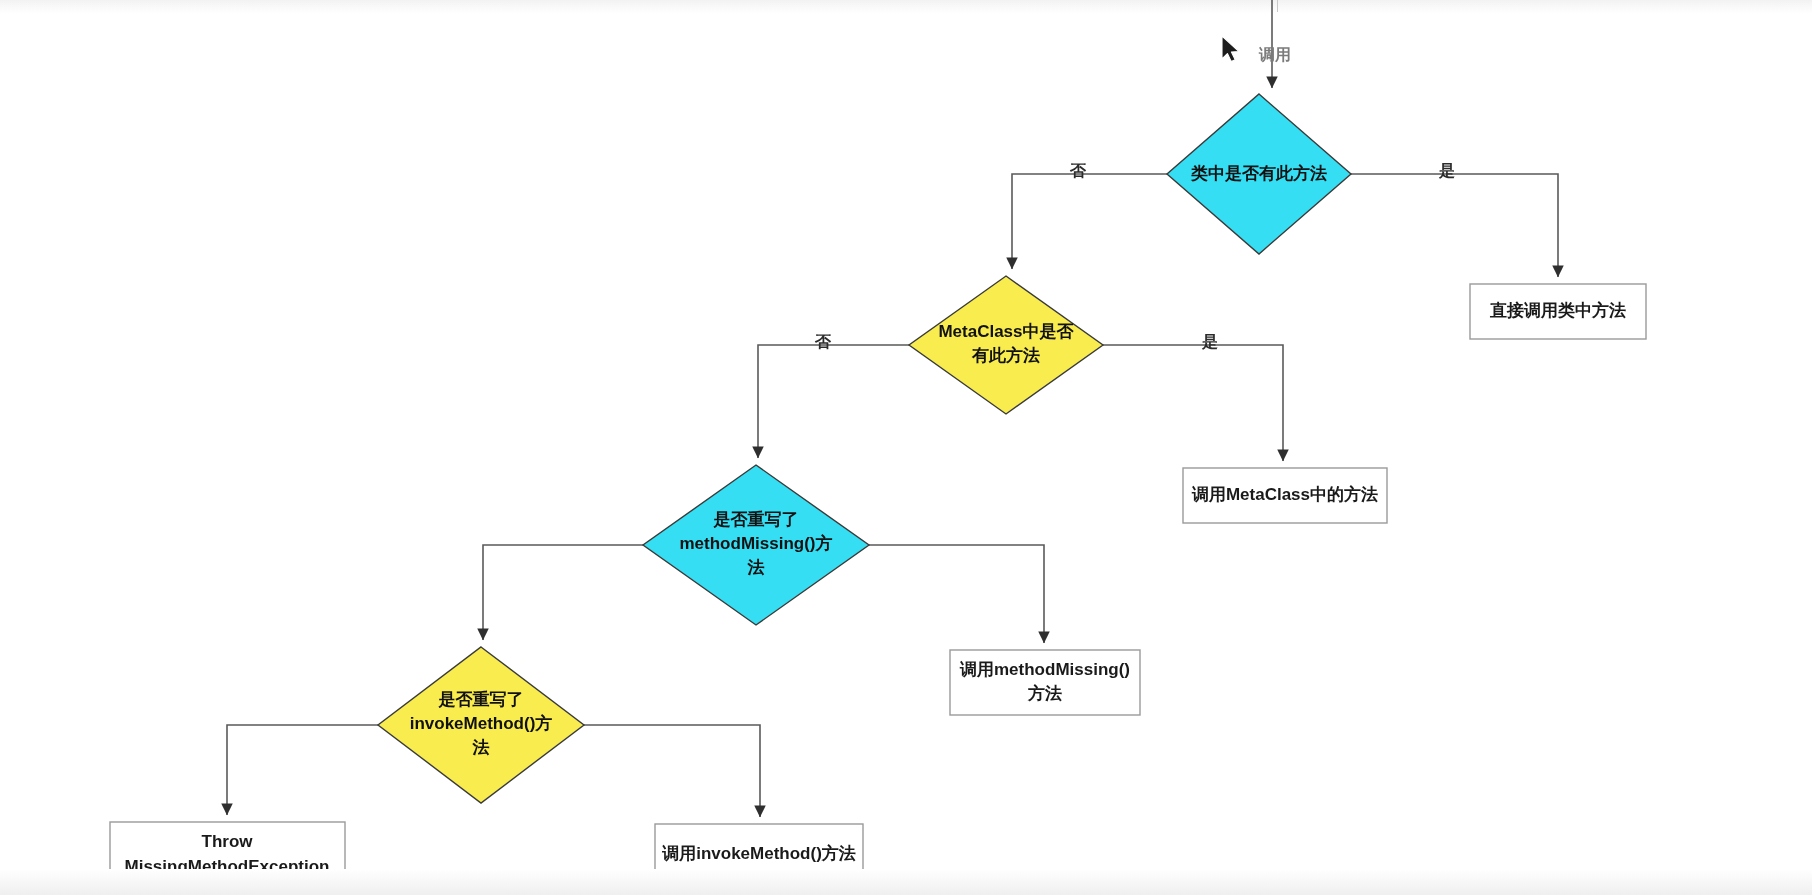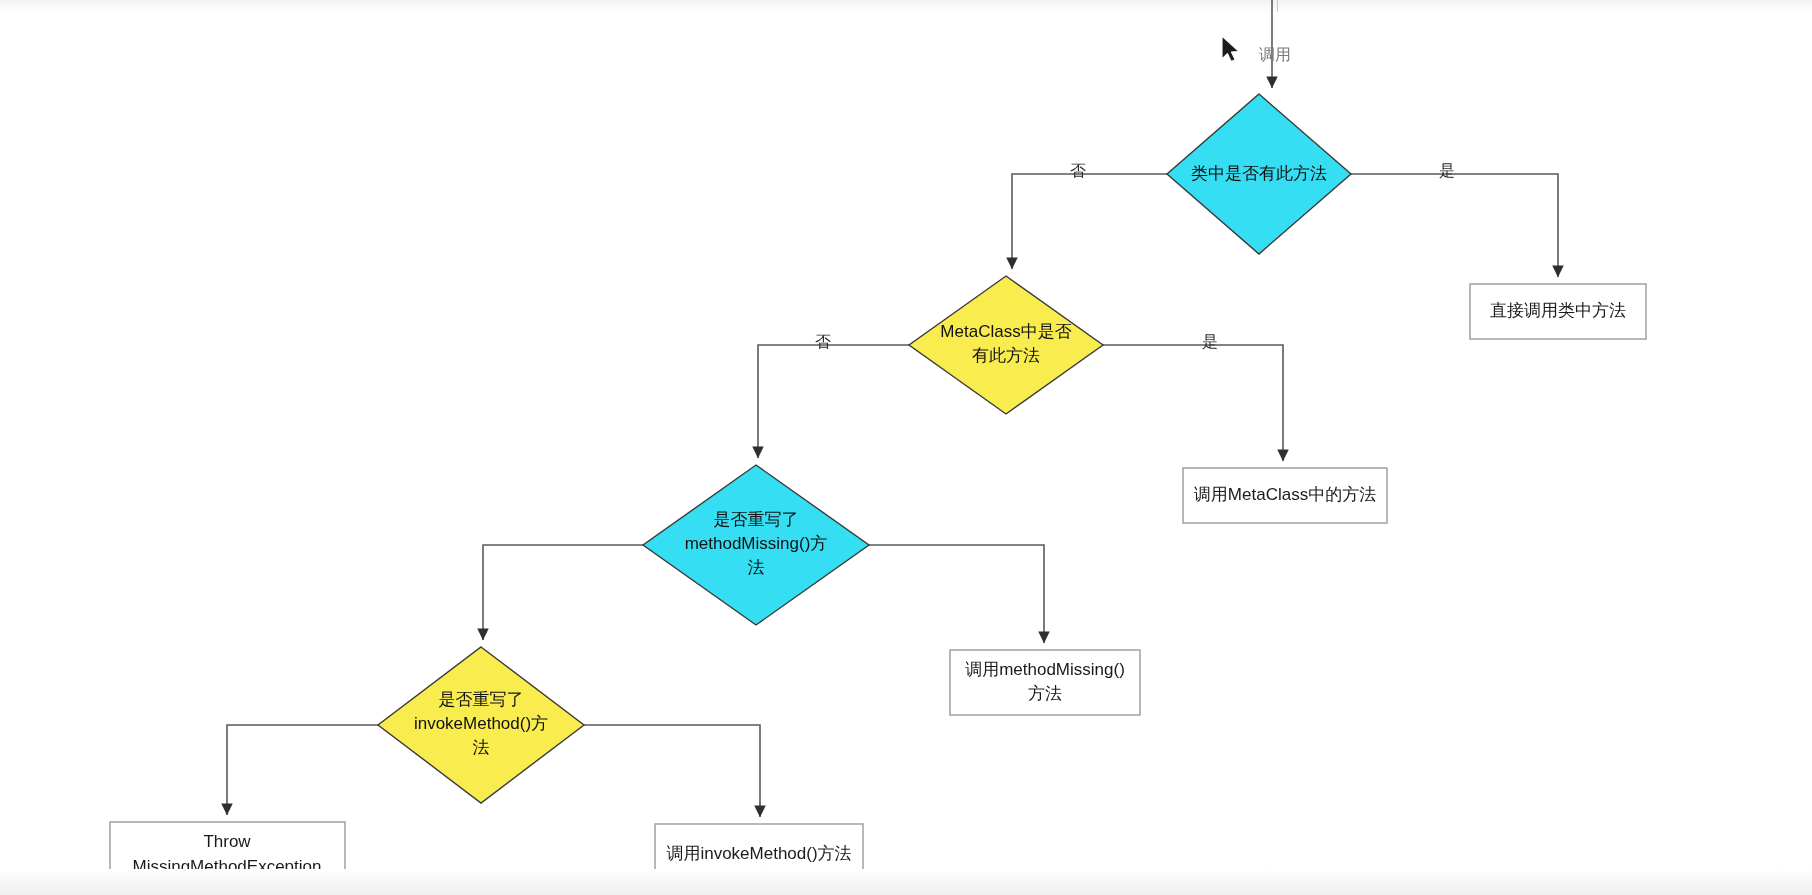--- a/index.html
+++ b/index.html
@@ -21,6 +21,7 @@
     width: 1812px;
     height: 895px;
     background: #ffffff;
+    font-weight: bold;
   }
   
   .top-shade {

